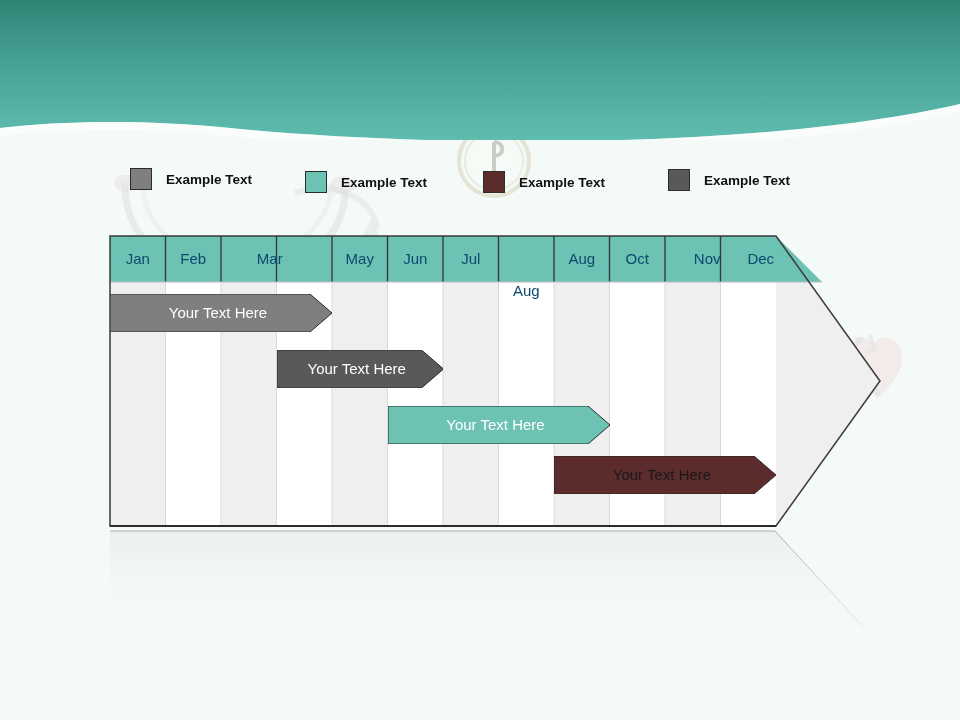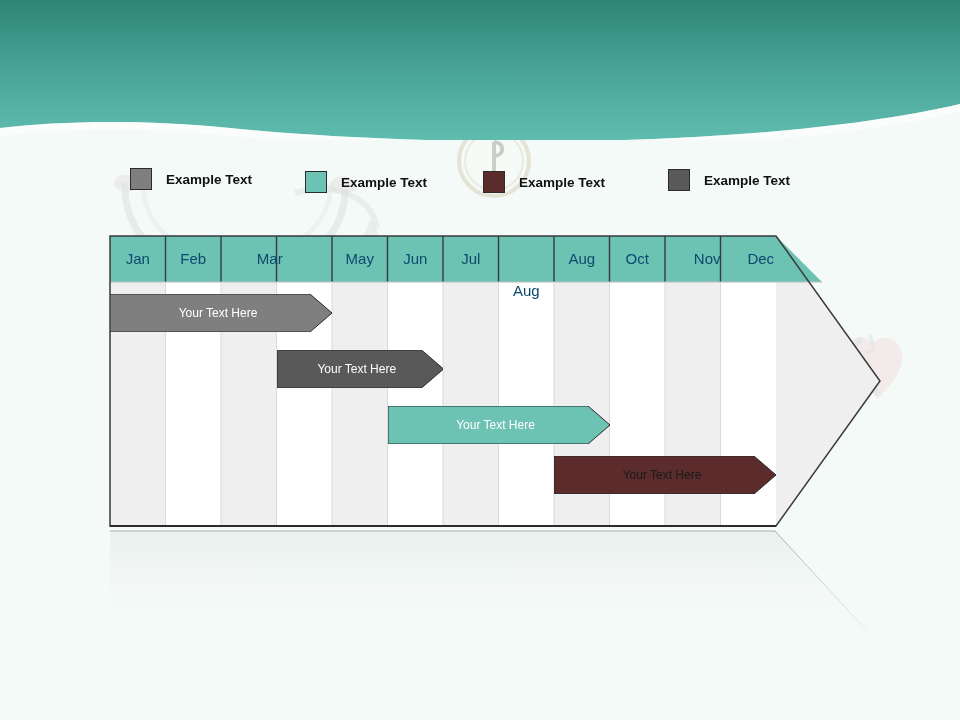--- a/index.html
+++ b/index.html
@@ -129,7 +129,7 @@
     height: 38px;
     line-height: 38px;
     text-align: center;
-    font-size: 12px;
+    font-size: 15px;
     white-space: nowrap;
     pointer-events: none;
     padding-right: 16px;

